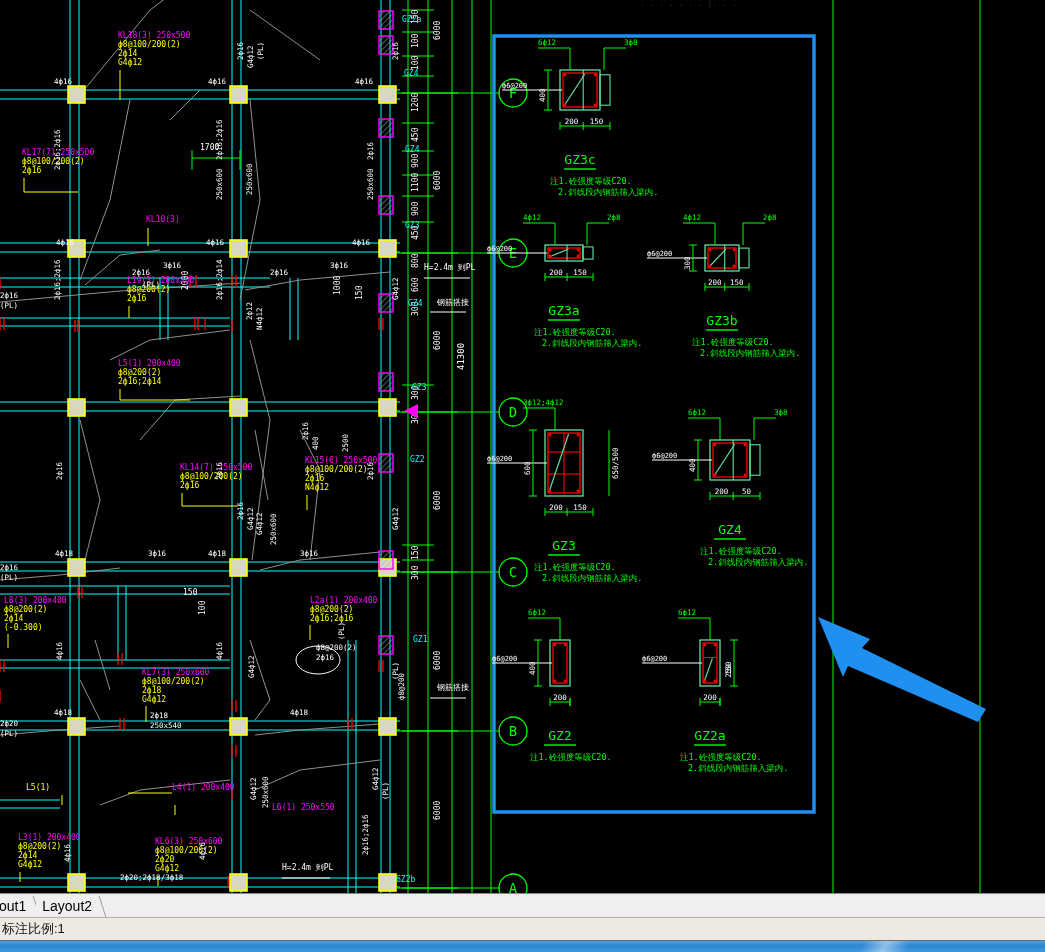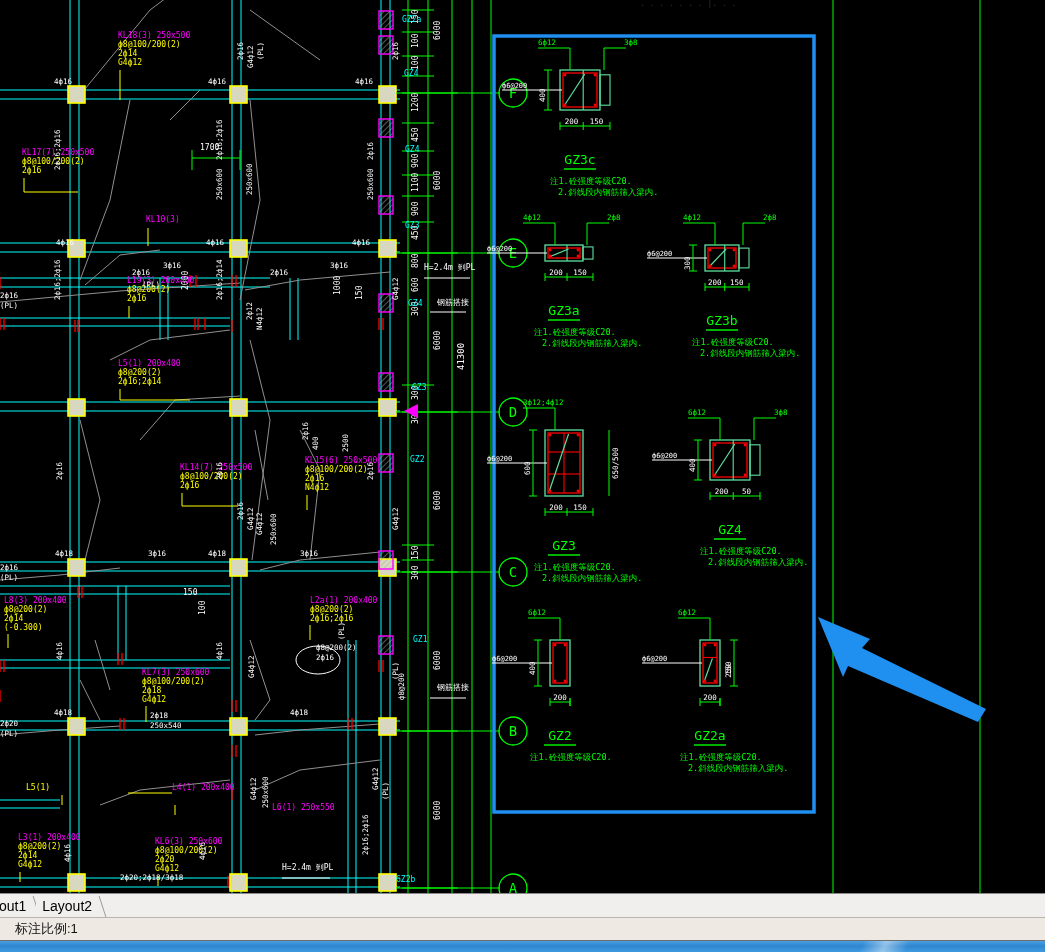--- a/index.html
+++ b/index.html
@@ -51,7 +51,7 @@
     border-top: 1px solid #b9b3ad;
     border-bottom: 1px solid #6e6e6e;
     display: flex; align-items: center;
-    padding-left: 15px;
+    padding-left: 2px;
   }
   #status-bar .stxt {
     font-size: 13px; color: #111;

